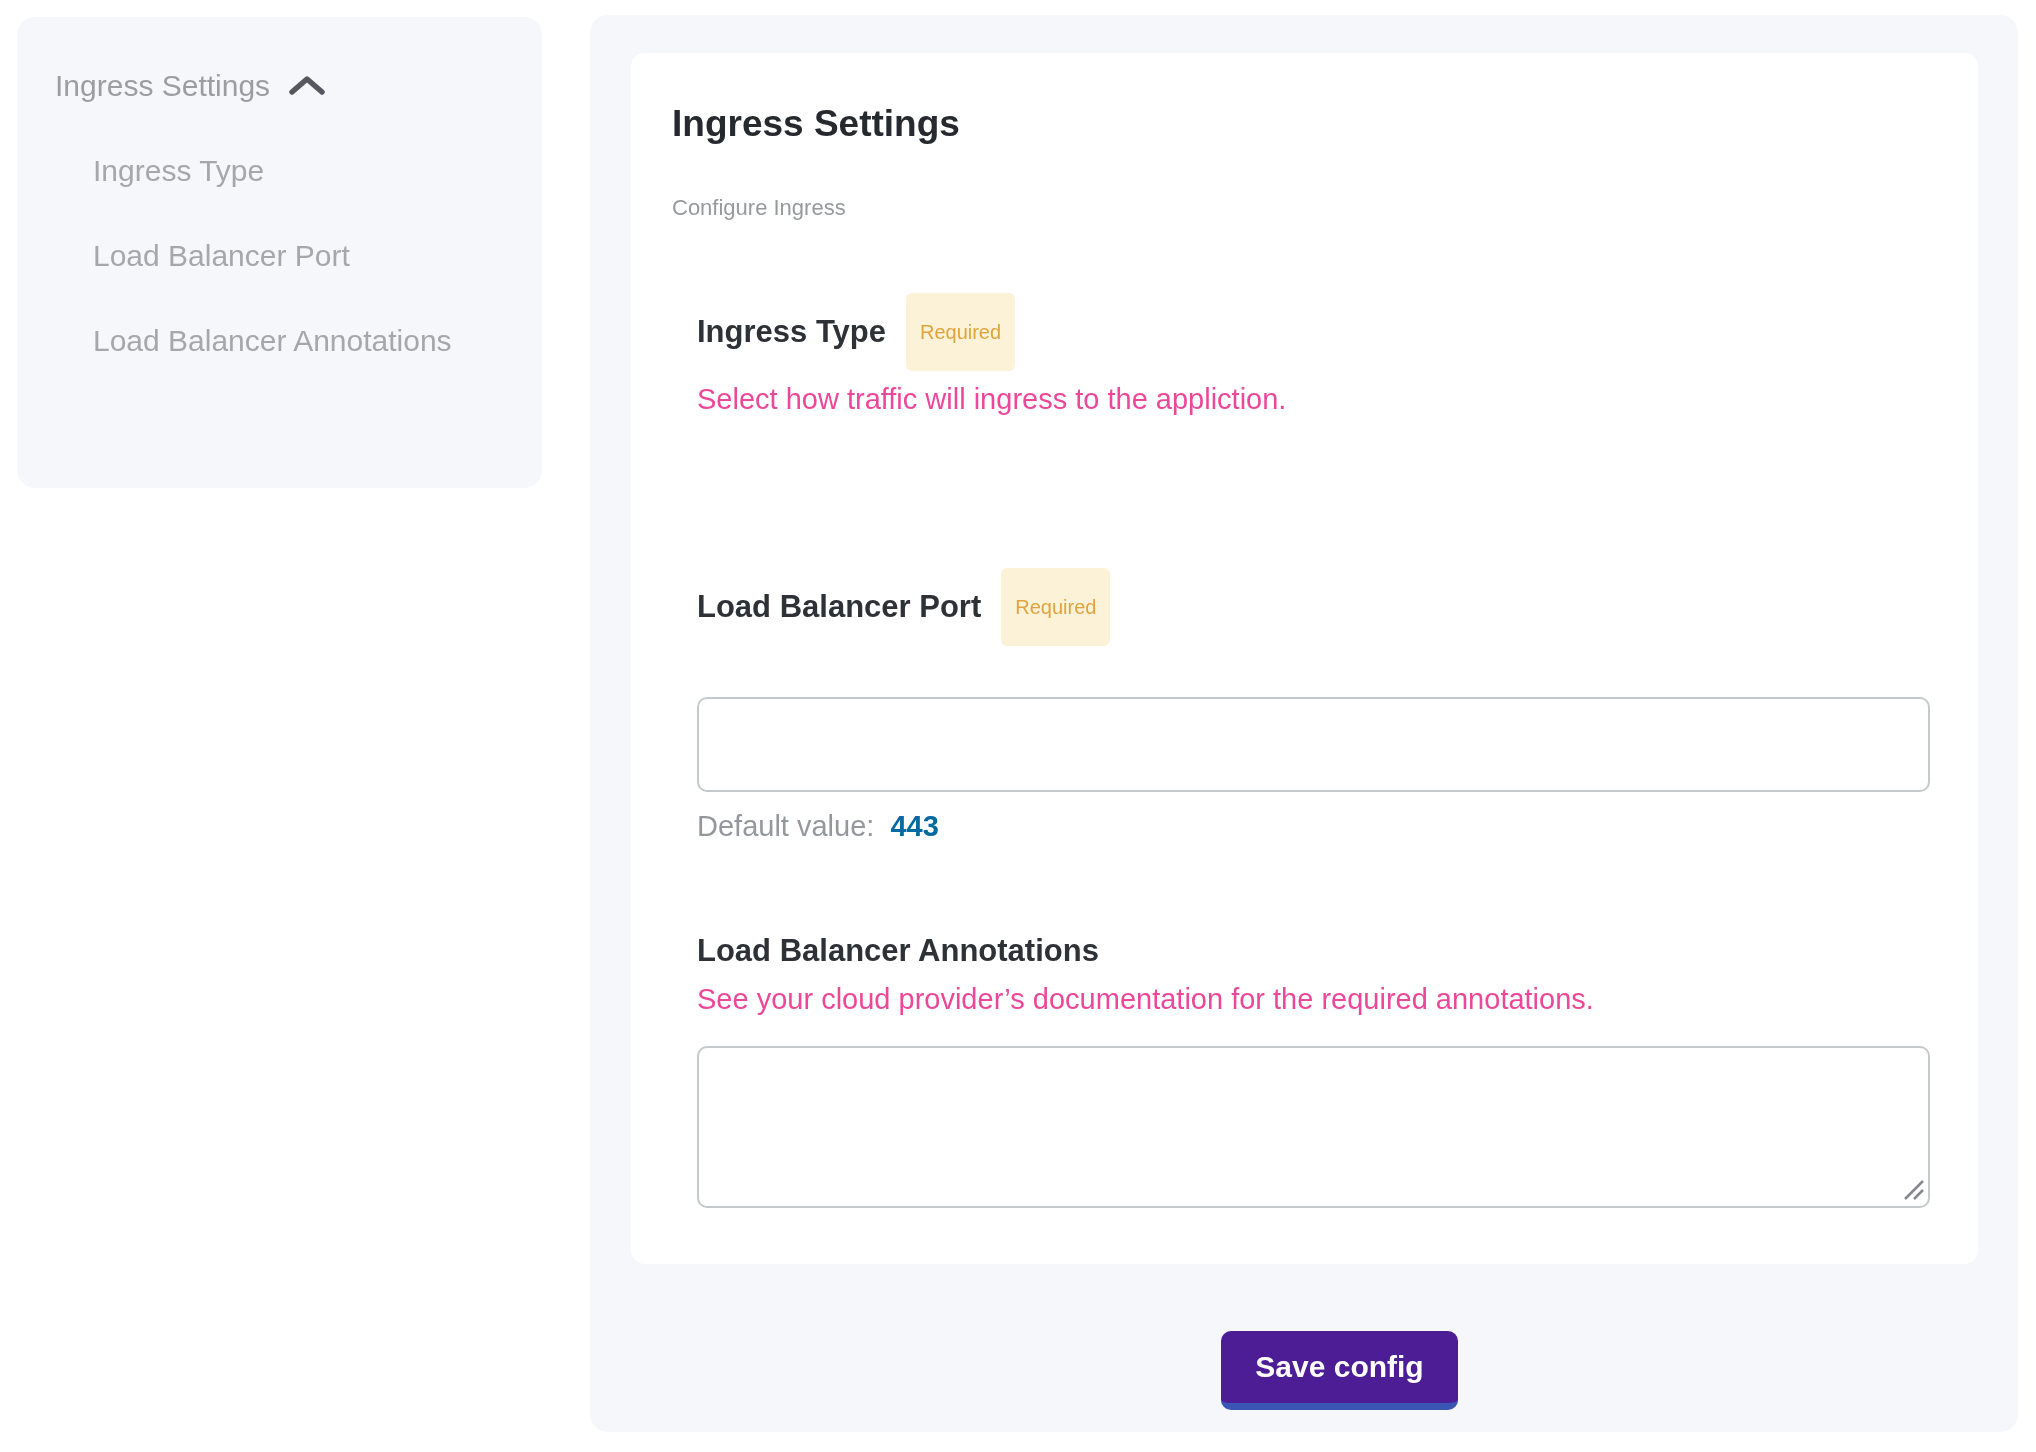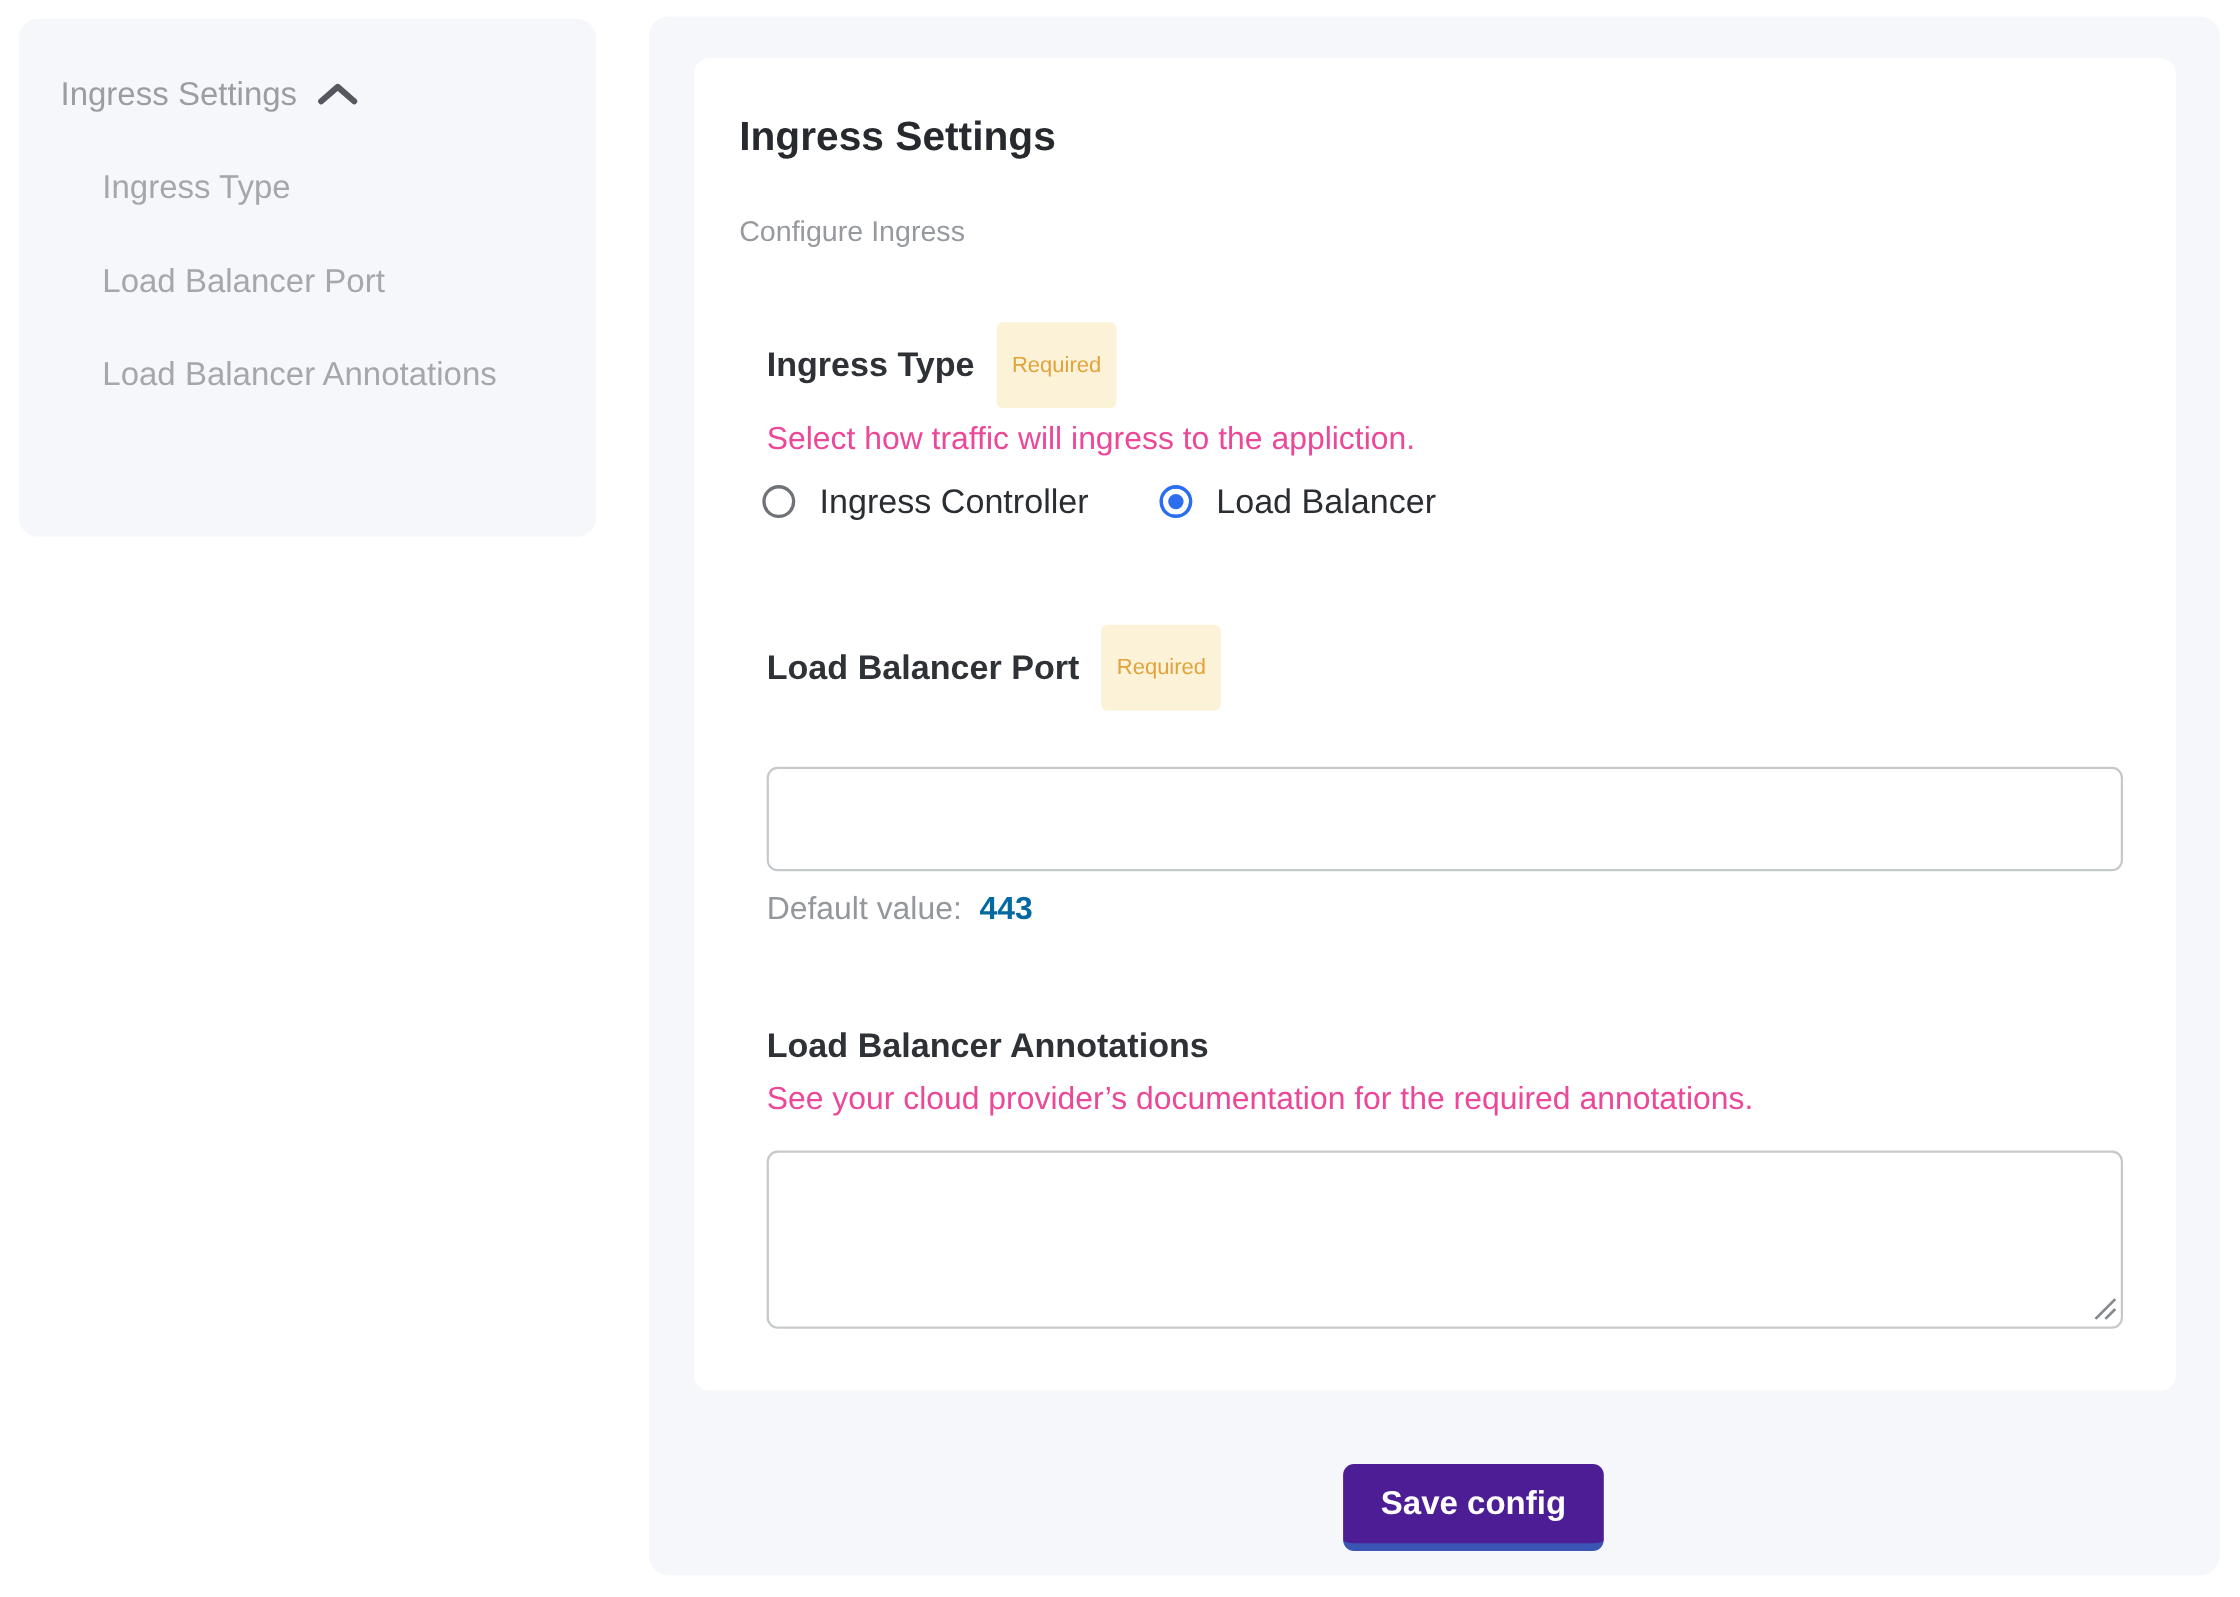--- a/index.html
+++ b/index.html
@@ -25,7 +25,7 @@
   .card-title { position:absolute; left:41px; top:50px;
                 font-size:37px; font-weight:700; color:#26292e; }
   .card-subtitle { position:absolute; left:41px; top:142px;
-                   font-size:26px; color:#96999d; }
+                   font-size:22px; color:#96999d; }
 
   .section { position:absolute; left:66px; }
   .sec-ingress-type { top:240px; }

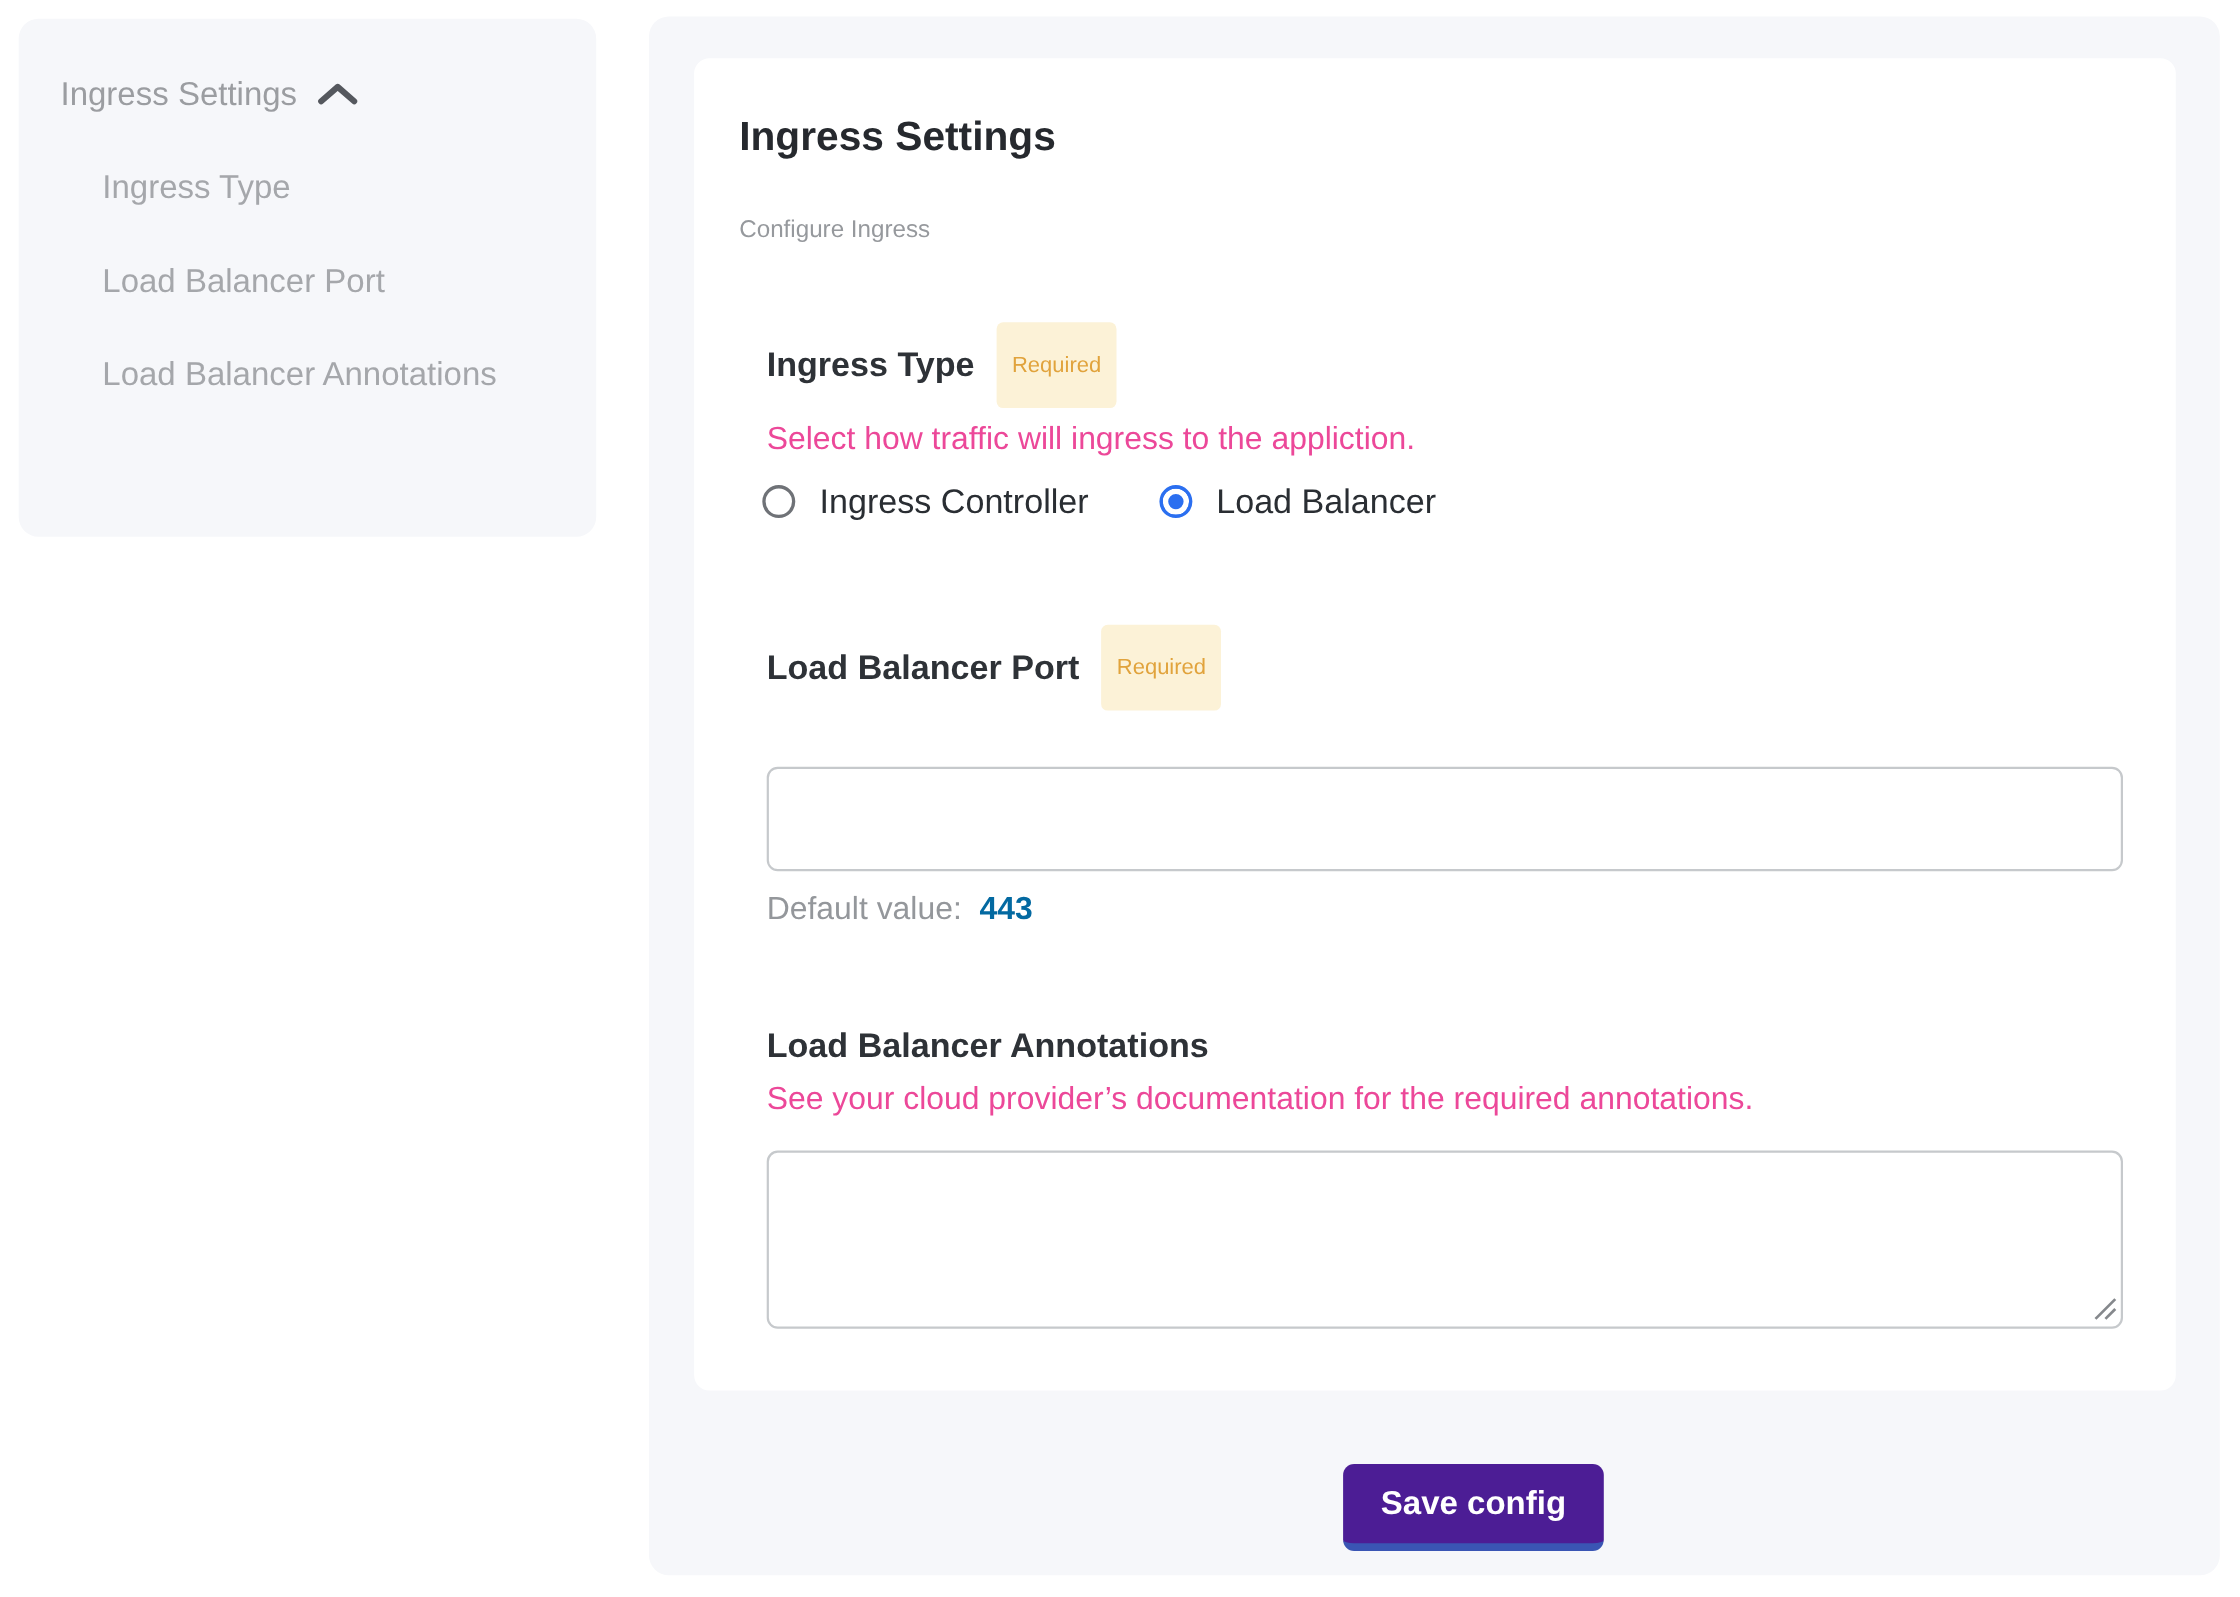--- a/index.html
+++ b/index.html
@@ -102,16 +102,6 @@
       <div class="section-desc">Select how traffic will ingress to the appliction.</div>
     </div>
 
-    <div class="radio-row">
-      <div class="radio-option">
-        <span class="radio-circle unchecked"></span>
-        <span class="radio-label">Ingress Controller</span>
-      </div>
-      <div class="radio-option">
-        <span class="radio-circle checked"></span>
-        <span class="radio-label">Load Balancer</span>
-      </div>
-    </div>
 
     <div class="section sec-lb-port">
       <div class="section-heading">

